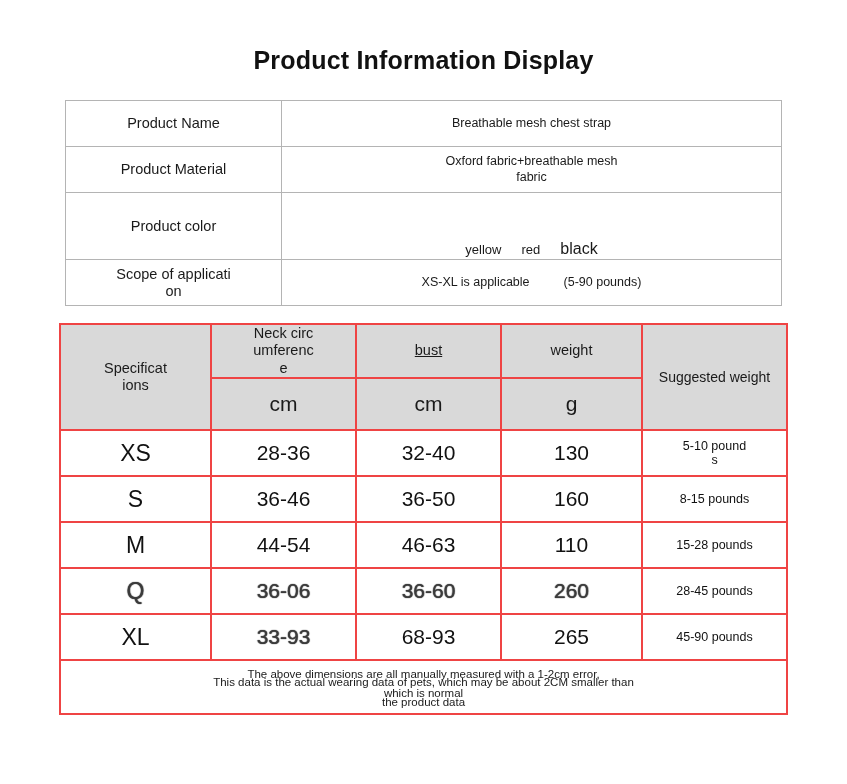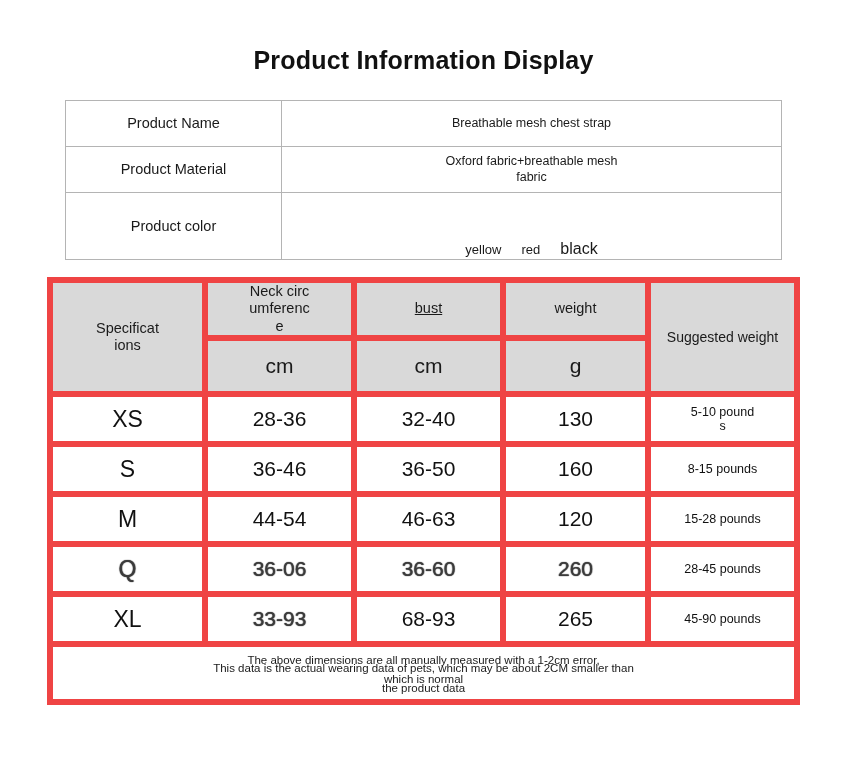--- a/index.html
+++ b/index.html
@@ -197,6 +197,18 @@
           </div>
         </td>
       </tr>
+      <tr>
+        <td class="info-label">
+          <span class="wrap-break">Scope of applicati</span>
+          <span class="wrap-break">on</span>
+        </td>
+        <td class="info-value">
+          <div class="scope-inner">
+            <span>XS-XL is applicable</span>
+            <span>(5-90 pounds)</span>
+          </div>
+        </td>
+      </tr>
     </tbody>
   </table>
 

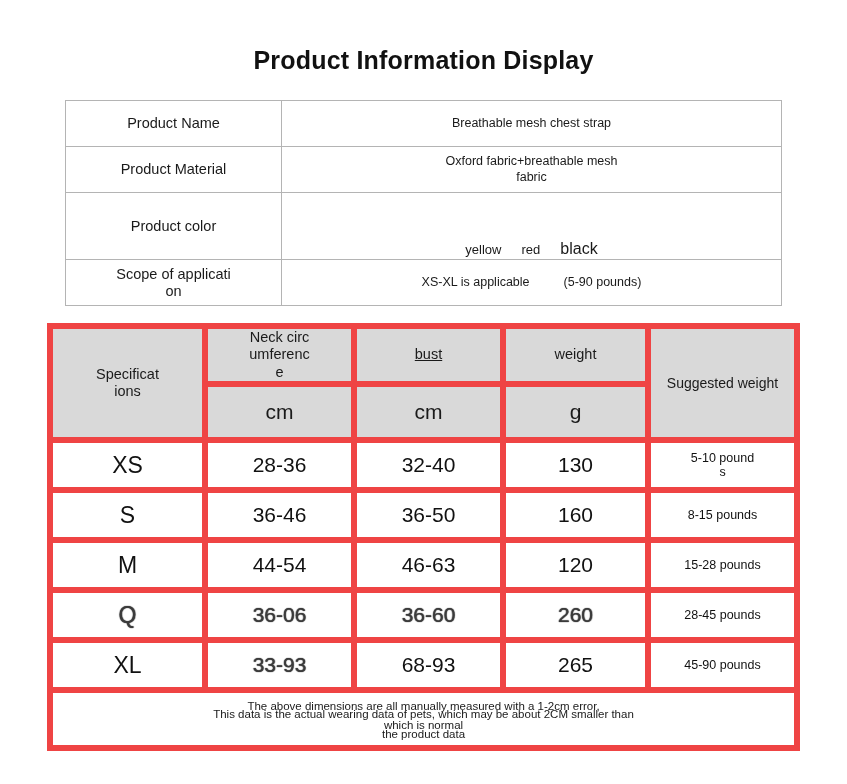--- a/index.html
+++ b/index.html
@@ -93,7 +93,7 @@
     table-layout: fixed;
   }
   .spec-table td {
-    border: 6px solid #ef4444;
+    border: 2px solid #ef4444;
     padding: 0;
     vertical-align: middle;
     text-align: center;

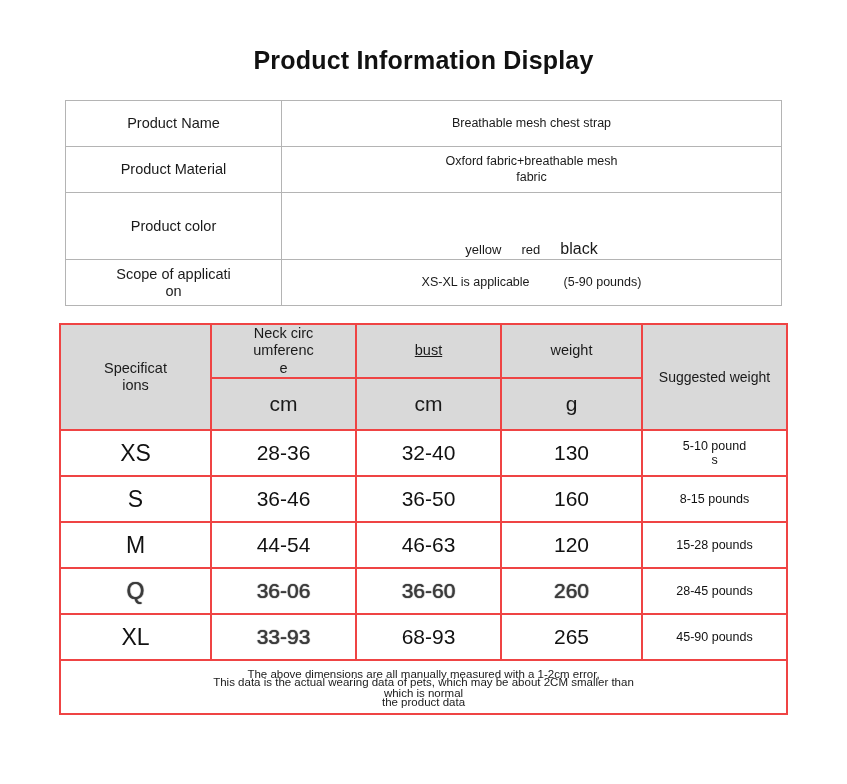--- a/index.html
+++ b/index.html
@@ -255,7 +255,7 @@
         <td class="row-size">M</td>
         <td class="row-val">44-54</td>
         <td class="row-val">46-63</td>
-        <td class="row-val">120</td>
+        <td class="row-val">110</td>
         <td class="row-sugg">15-28 pounds</td>
       </tr>
       <tr>

